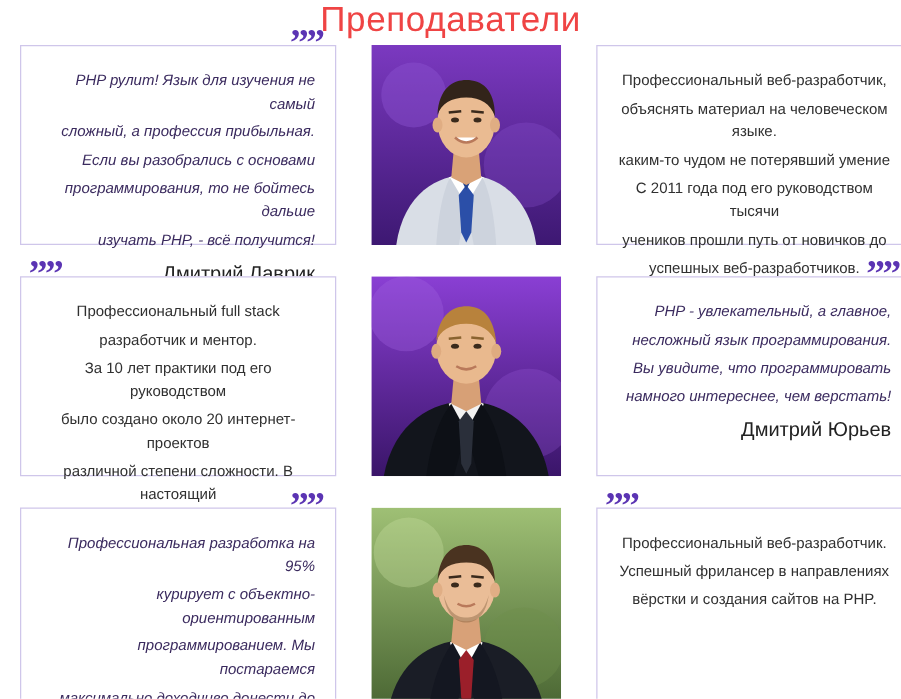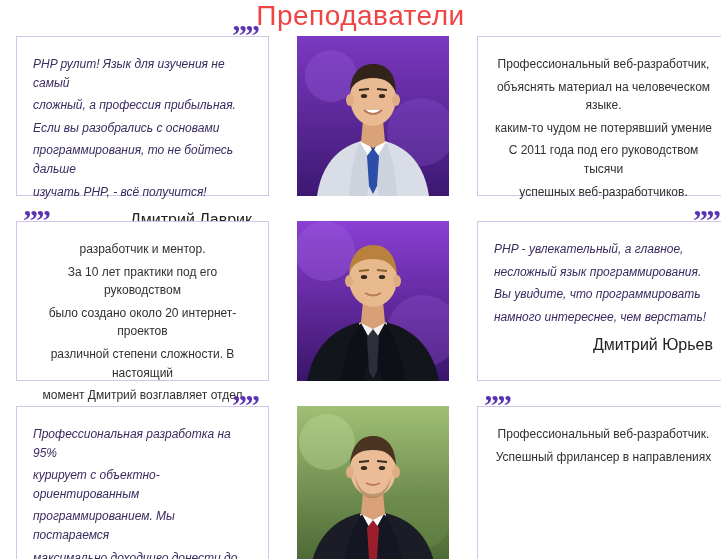--- a/index.html
+++ b/index.html
@@ -65,7 +65,7 @@
   .card-text.italic {
     font-style: italic;
     color: #3a2a5e;
-    text-align: left;
+    text-align: right;
   }
   .card-text.plain {
     text-align: center;

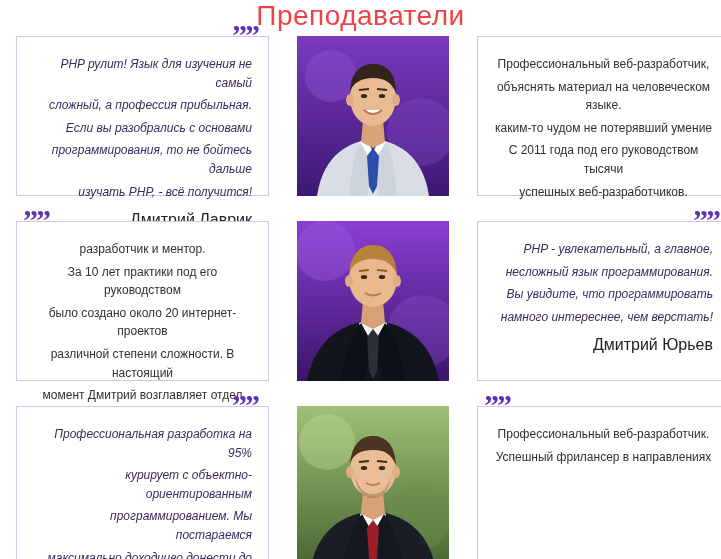--- a/index.html
+++ b/index.html
@@ -156,6 +156,7 @@
       <p>объяснять материал на человеческом языке.</p>
       <p>каким-то чудом не потерявший умение</p>
       <p>С 2011 года под его руководством тысячи</p>
+      <p>учеников прошли путь от новичков до</p>
       <p>успешных веб-разработчиков.</p>
     </div>
   </div>

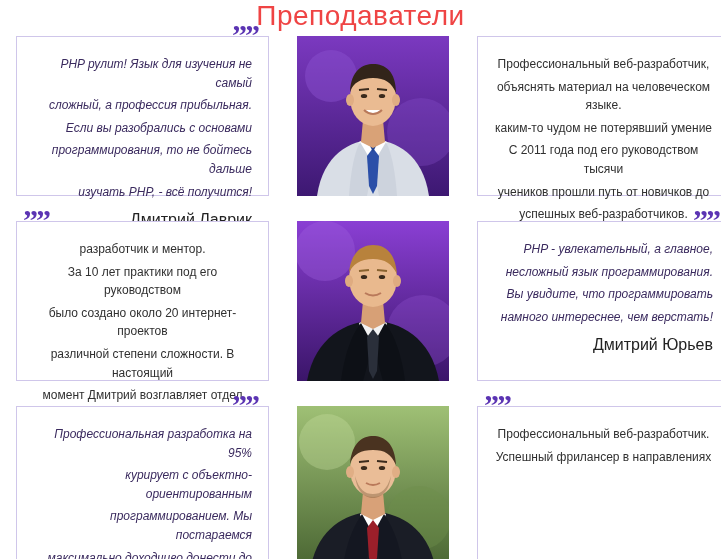--- a/index.html
+++ b/index.html
@@ -164,6 +164,7 @@
   <div class="card">
     <span class="quote-mark quote-left">””</span>
     <div class="card-text plain">
+      <p>Профессиональный full stack</p>
       <p>разработчик и ментор.</p>
       <p>За 10 лет практики под его руководством</p>
       <p>было создано около 20 интернет-проектов</p>

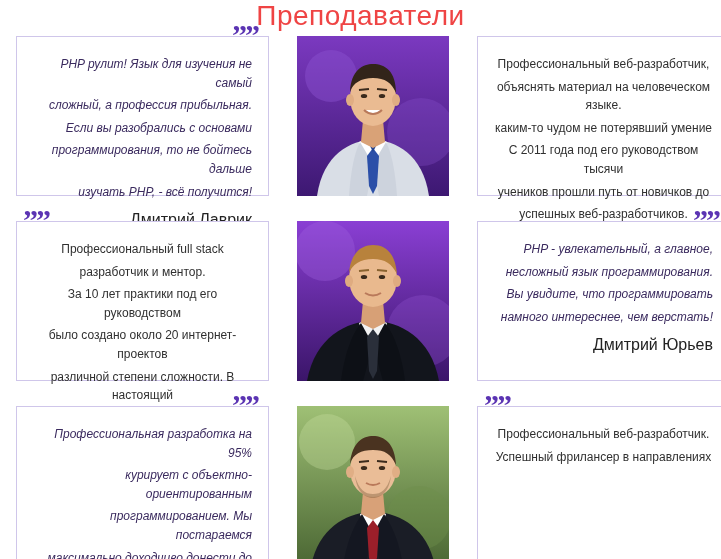--- a/index.html
+++ b/index.html
@@ -274,6 +274,7 @@
     <div class="card-text plain">
       <p>Профессиональный веб-разработчик.</p>
       <p>Успешный фрилансер в направлениях</p>
+      <p>вёрстки и создания сайтов на PHP.</p>
     </div>
   </div>
 

